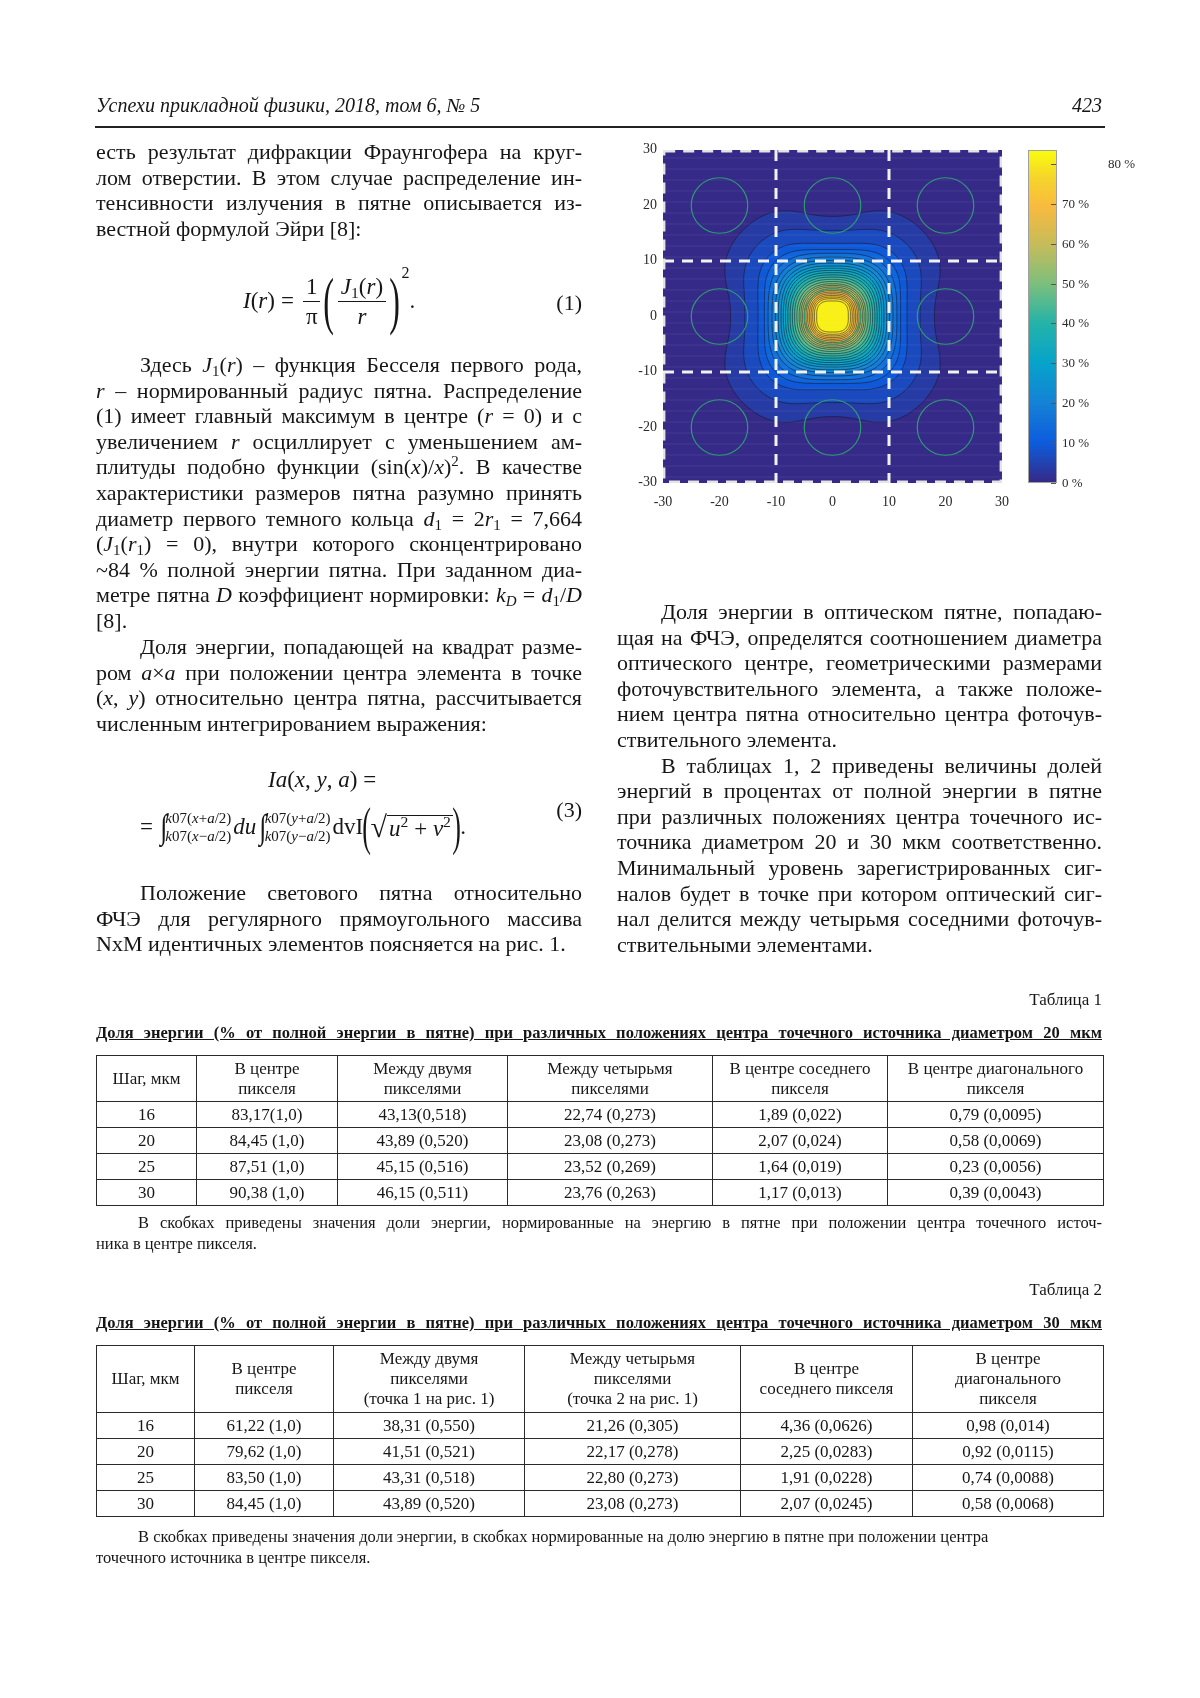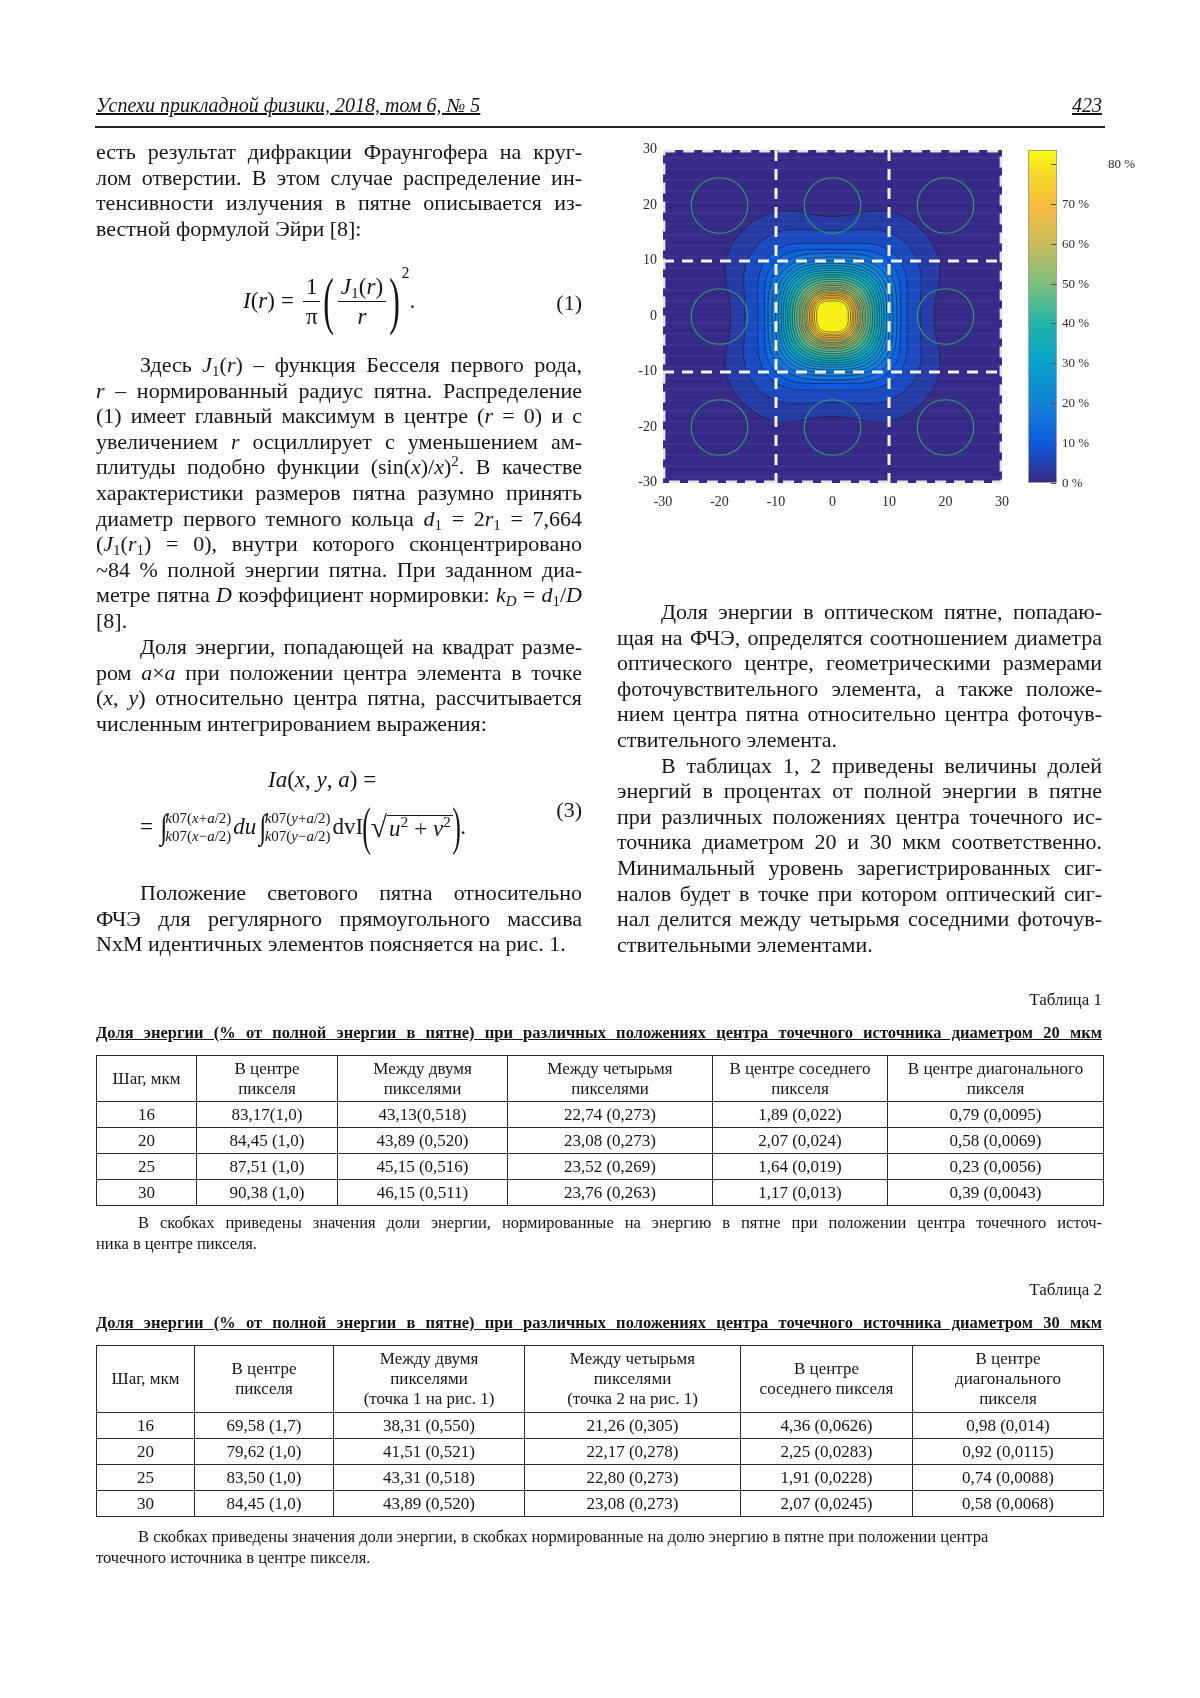--- a/index.html
+++ b/index.html
@@ -4,7 +4,7 @@
 <style>
 html,body{margin:0;padding:0;background:#ffffff;}
 #page{position:relative;width:1200px;height:1698px;background:#ffffff;overflow:hidden;font-family:"Liberation Serif","DejaVu Serif",serif;color:#161616;}
-.abs{position:absolute;text-decoration:underline;}
+.abs{position:absolute;}
 .running-head{left:96px;top:92px;font-size:20px;font-style:italic;line-height:26px;white-space:nowrap;}
 .page-num{right:98px;top:92px;font-size:20px;font-style:italic;line-height:26px;white-space:nowrap;}
 .head-rule{left:95px;top:126px;width:1010px;height:1.5px;background:#222;}

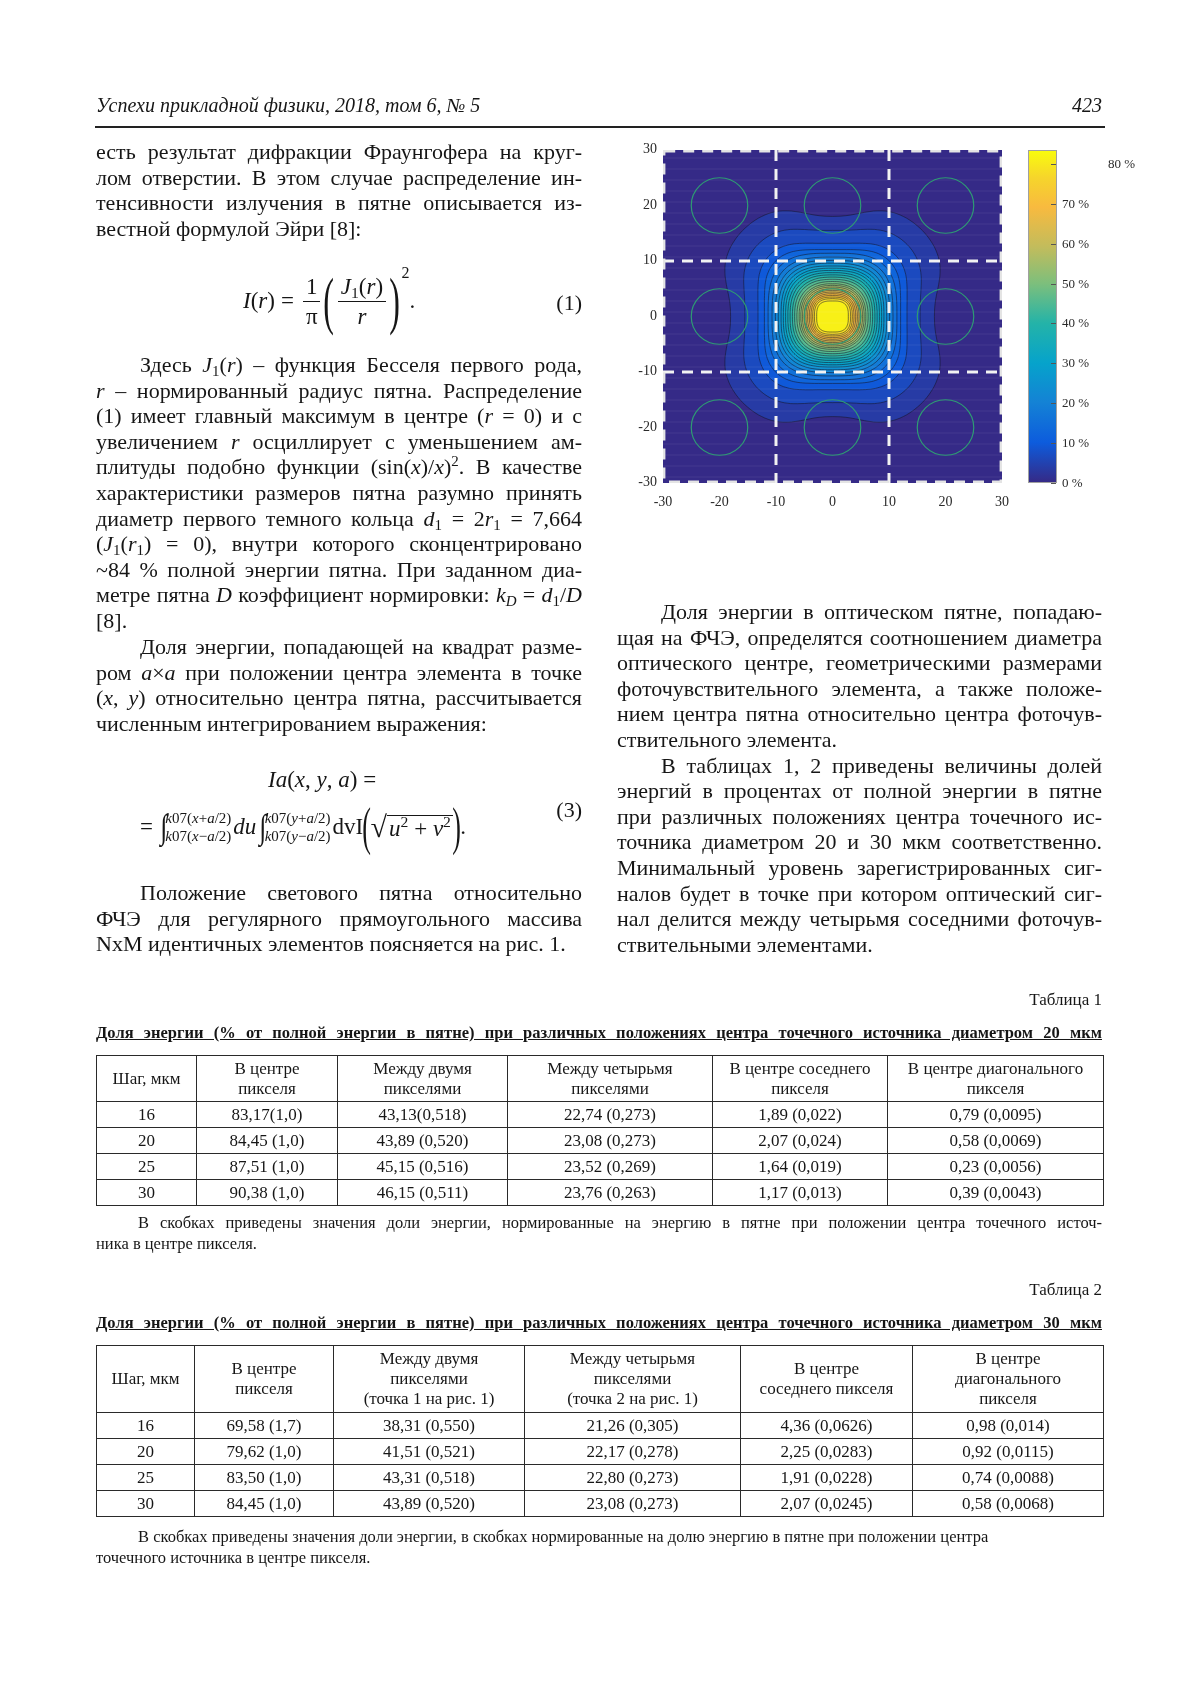--- a/index.html
+++ b/index.html
@@ -364,7 +364,7 @@
     </tr>
     <tr style="height:26px">
       <td>16</td>
-      <td>69,58 (1,7)</td>
+      <td>61,22 (1,0)</td>
       <td>38,31 (0,550)</td>
       <td>21,26 (0,305)</td>
       <td>4,36 (0,0626)</td>

